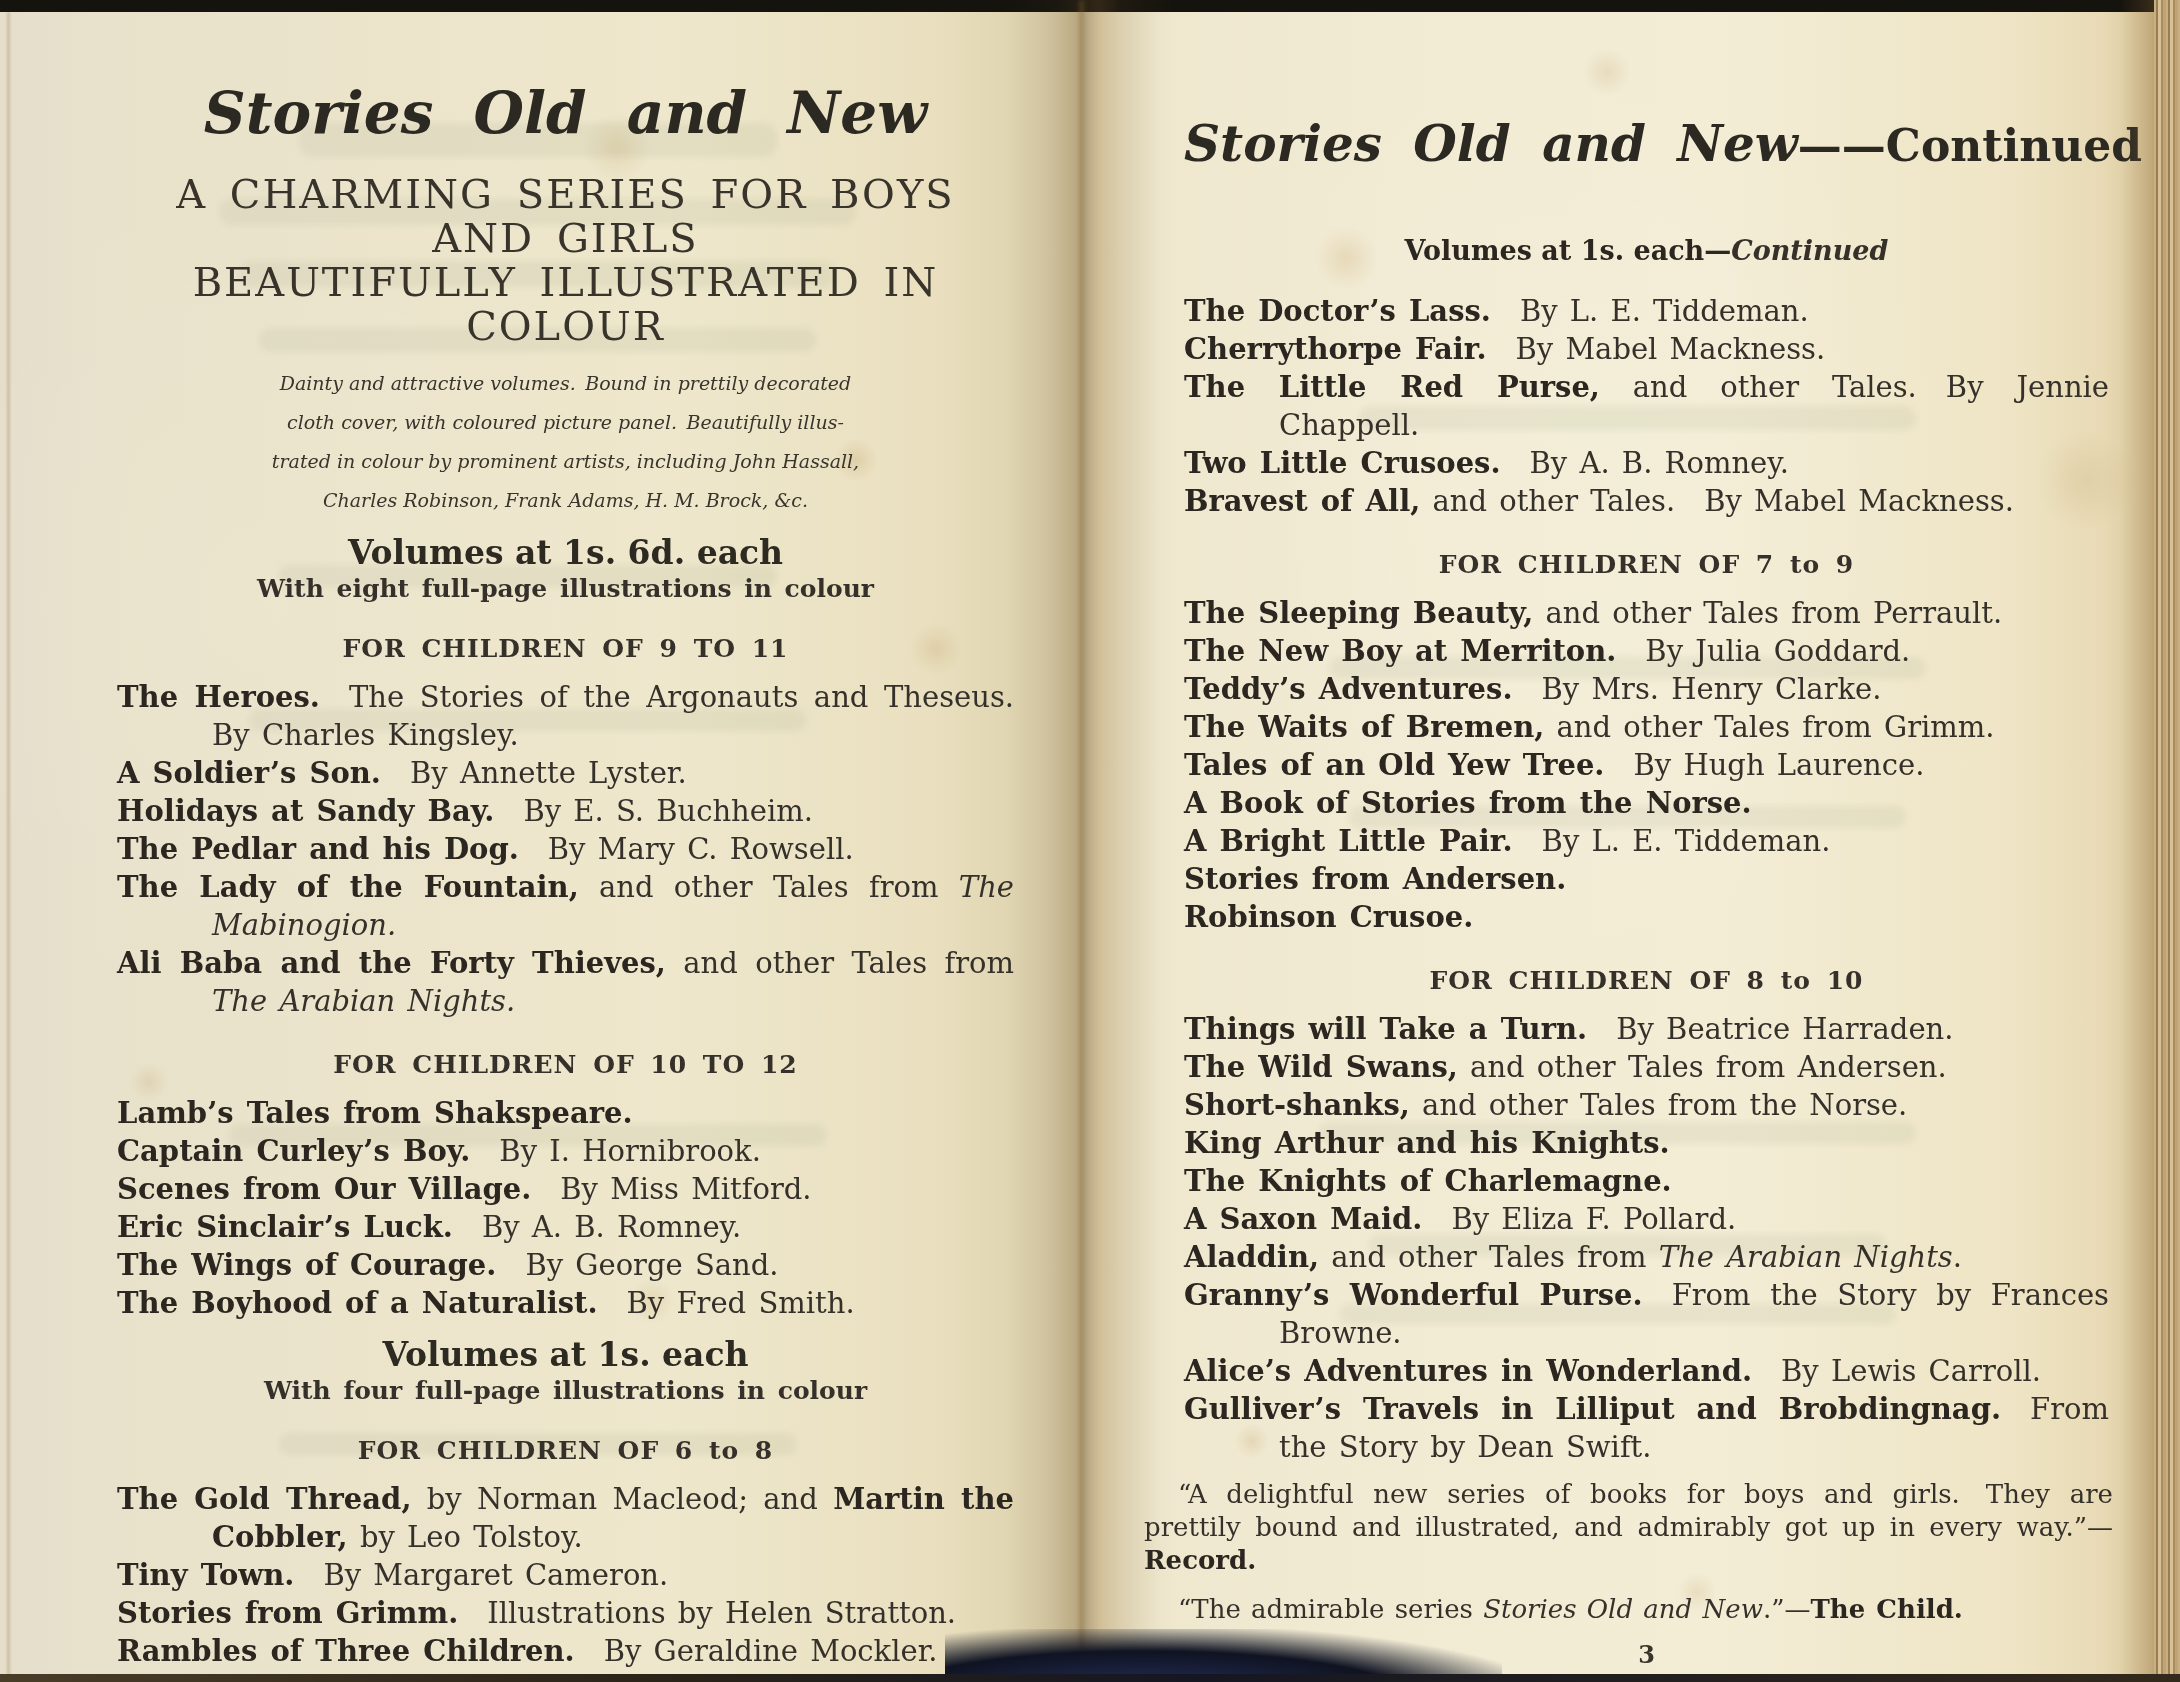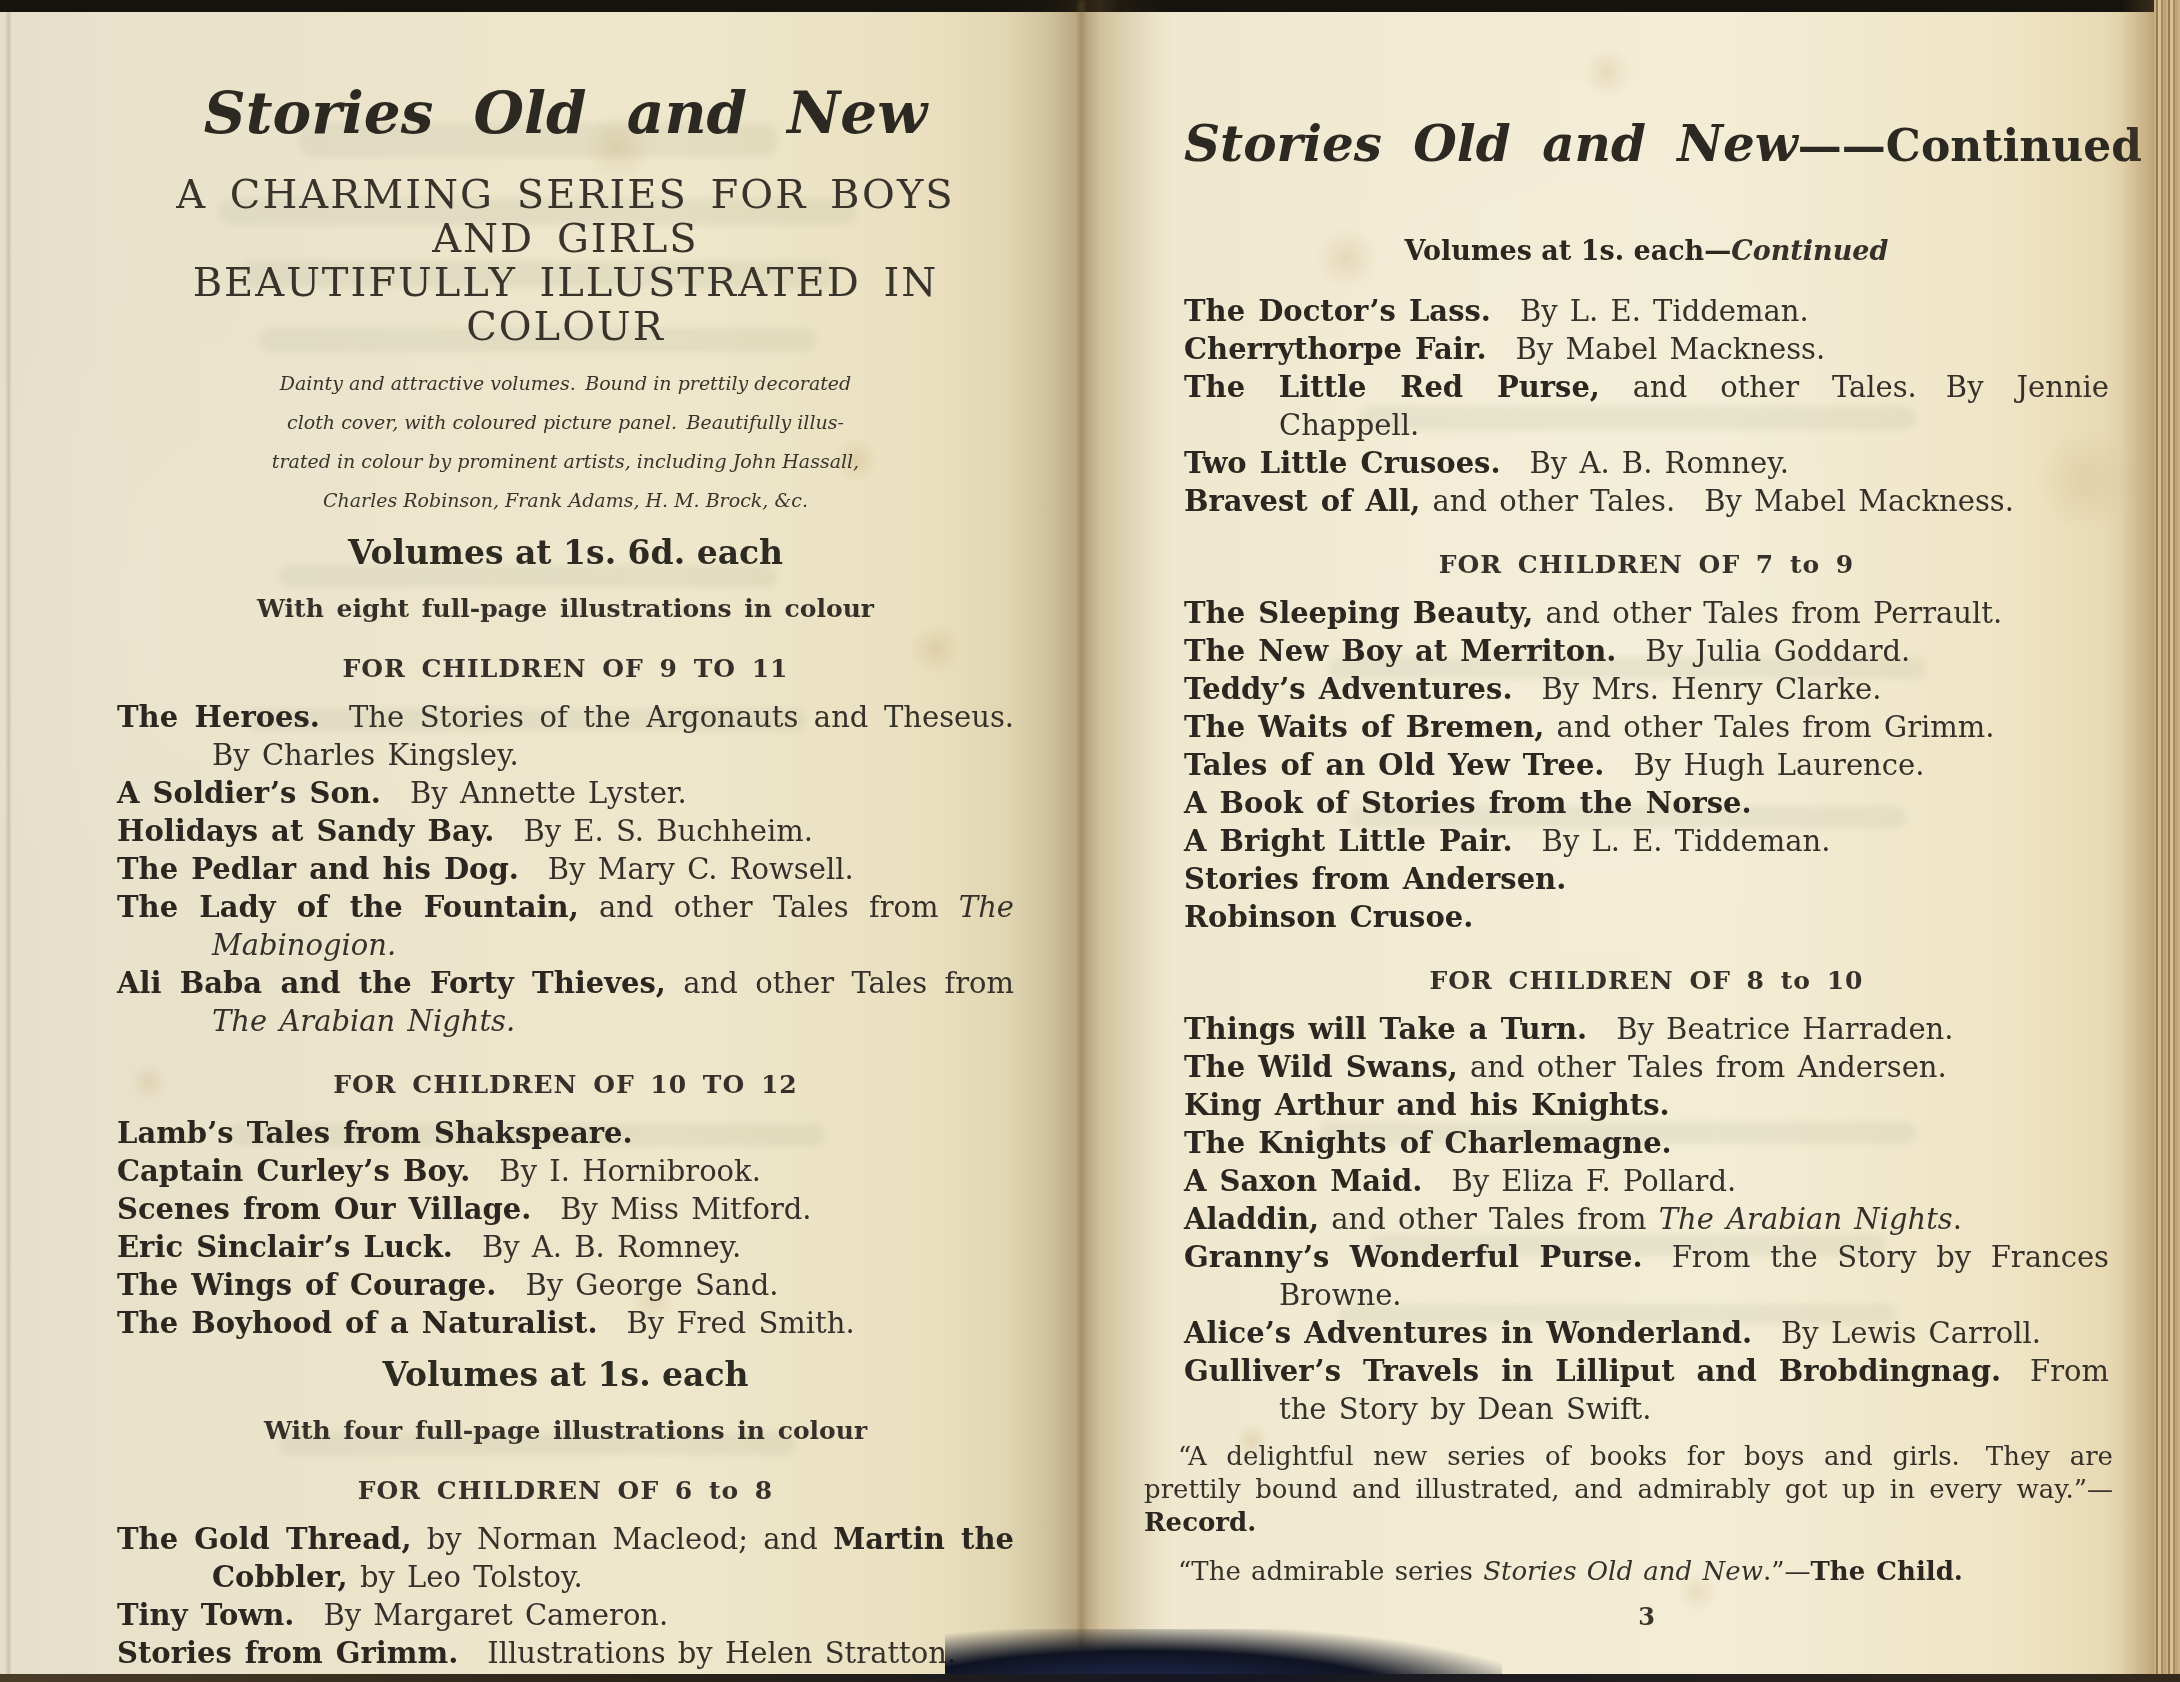--- a/index.html
+++ b/index.html
@@ -31,7 +31,7 @@
 
   .blk{position:relative;}
   .blk.price{margin-top:12px;text-align:center;font-size:33px;line-height:42px;font-weight:bold;color:#2d2a22;}
-  .blk.note{margin-top:20px;text-align:center;font-size:25px;line-height:30px;font-weight:bold;word-spacing:4px;}
+  .blk.note{margin-top:0;text-align:center;font-size:25px;line-height:30px;font-weight:bold;word-spacing:4px;}
   .blk.heading{margin-top:30px;margin-bottom:14px;text-align:center;font-size:25px;line-height:30px;font-weight:bold;letter-spacing:1px;word-spacing:6px;}
   .blk.subheading{margin-top:46px;text-align:center;font-size:27px;line-height:34px;font-weight:bold;}
   .blk.subheading + .blk.entry{margin-top:24px;}

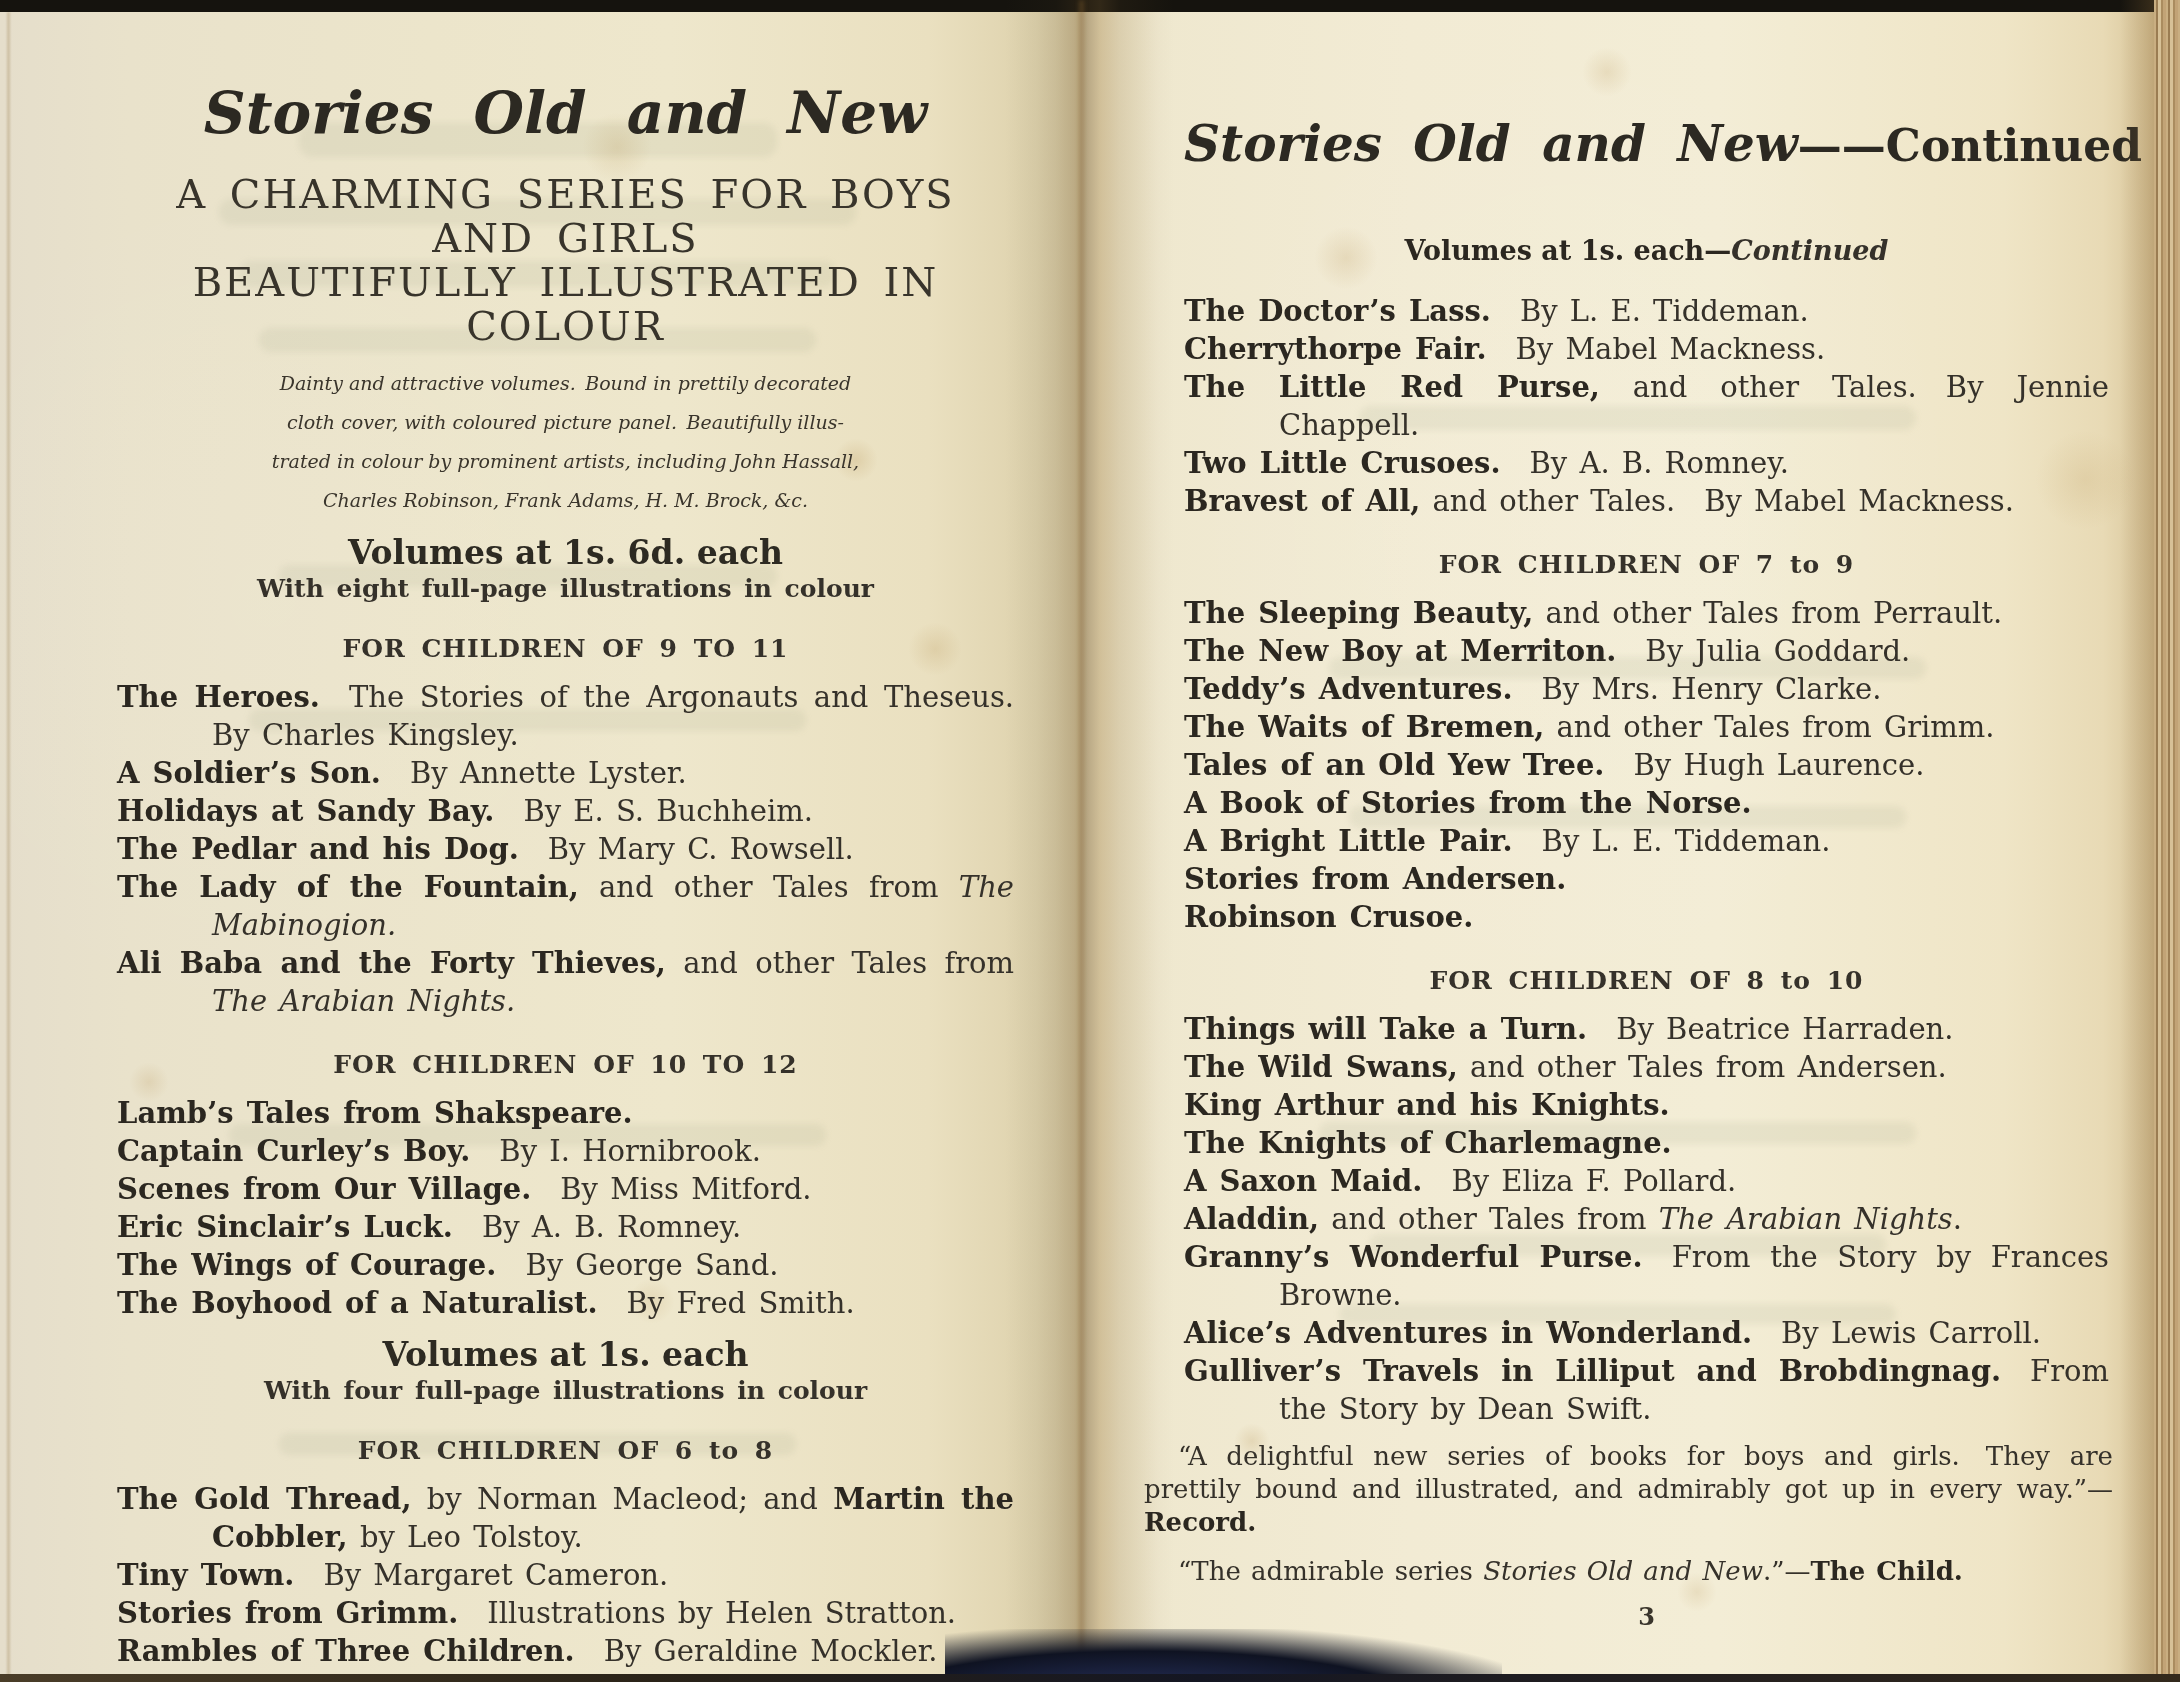--- a/index.html
+++ b/index.html
@@ -165,6 +165,7 @@
           <div class="blk heading">FOR CHILDREN OF 8 to 10</div>
           <div class="blk entry"><span class="s-b">Things will Take a Turn.</span><span class="s-r"> By Beatrice Harraden.</span></div>
           <div class="blk entry"><span class="s-b">The Wild Swans,</span><span class="s-r"> and other Tales from Andersen.</span></div>
+          <div class="blk entry"><span class="s-b">Short-shanks,</span><span class="s-r"> and other Tales from the Norse.</span></div>
           <div class="blk entry"><span class="s-b">King Arthur and his Knights.</span></div>
           <div class="blk entry"><span class="s-b">The Knights of Charlemagne.</span></div>
           <div class="blk entry"><span class="s-b">A Saxon Maid.</span><span class="s-r"> By Eliza F. Pollard.</span></div>

